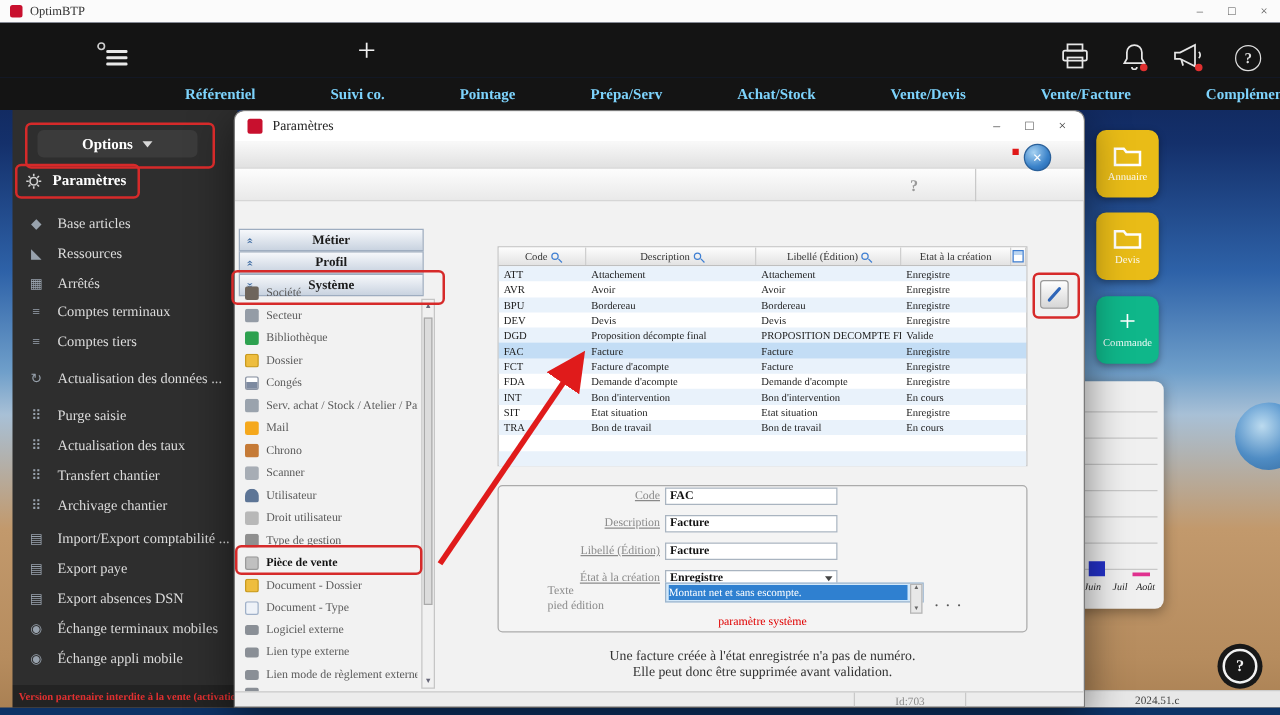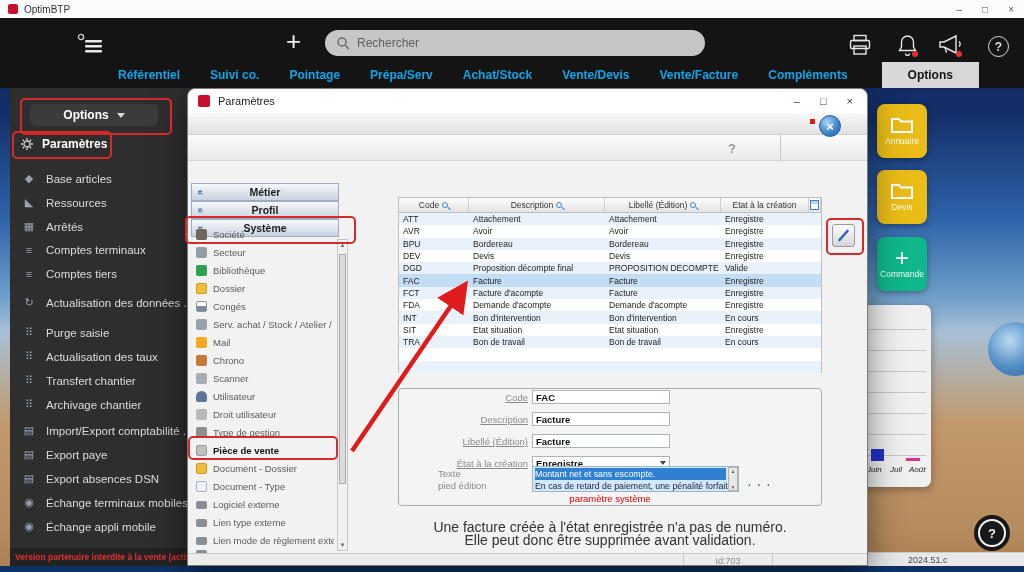--- a/index.html
+++ b/index.html
@@ -4,7 +4,7 @@
 <style>
   html,body{margin:0;padding:0;background:#222;}
   #canvas{position:relative;width:1024px;height:572px;overflow:hidden;
-    font-family:Liberation Sans, sans-serif;
+    font-family:Liberation Serif, serif;
     background:linear-gradient(180deg,#0b1b45 0%,#14306b 20%,#2e62a8 38%,#6f9fca 52%,#a8c0d6 58%,#c2996c 74%,#b68c5e 92%,#a87f52 100%);}
   .abs{position:absolute;}
   

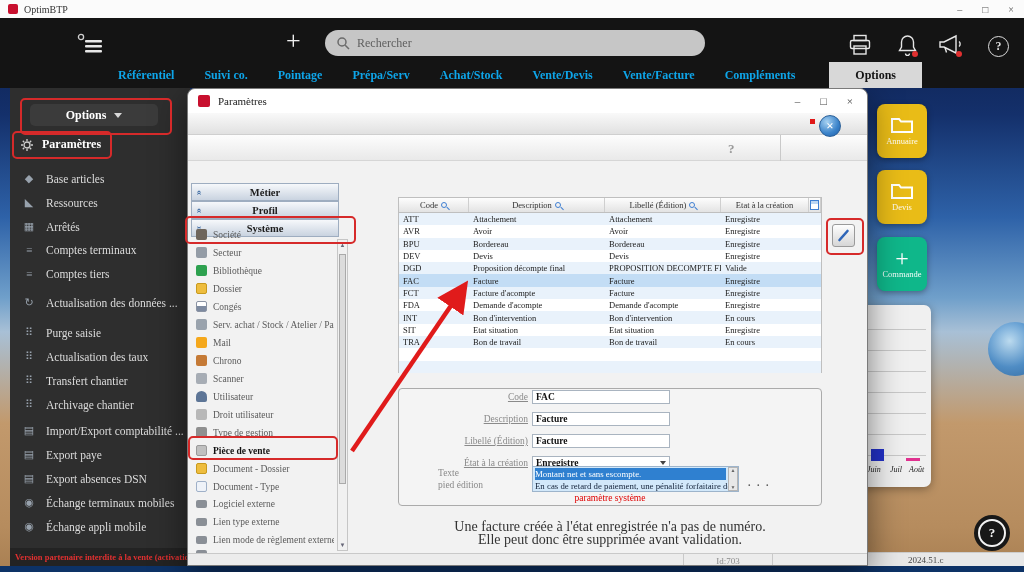--- a/index.html
+++ b/index.html
@@ -140,13 +140,6 @@
     </svg>
   </div>
   <div class="abs plus">+</div>
-  <div class="abs search">
-    <svg width="13" height="13" viewBox="0 0 13 13">
-      <circle cx="5" cy="5" r="4" fill="none" stroke="#6a6a6a" stroke-width="1.5"></circle>
-      <line x1="8.2" y1="8.2" x2="12" y2="12" stroke="#6a6a6a" stroke-width="1.5"></line>
-    </svg>
-    <span class="ph">Rechercher</span>
-  </div>
   <div class="abs hicon" style="left:848px">
     <svg width="24" height="22" viewBox="0 0 24 22" fill="none" stroke="#e6e6e6" stroke-width="1.4">
       <rect x="6" y="1.5" width="12" height="5"></rect>

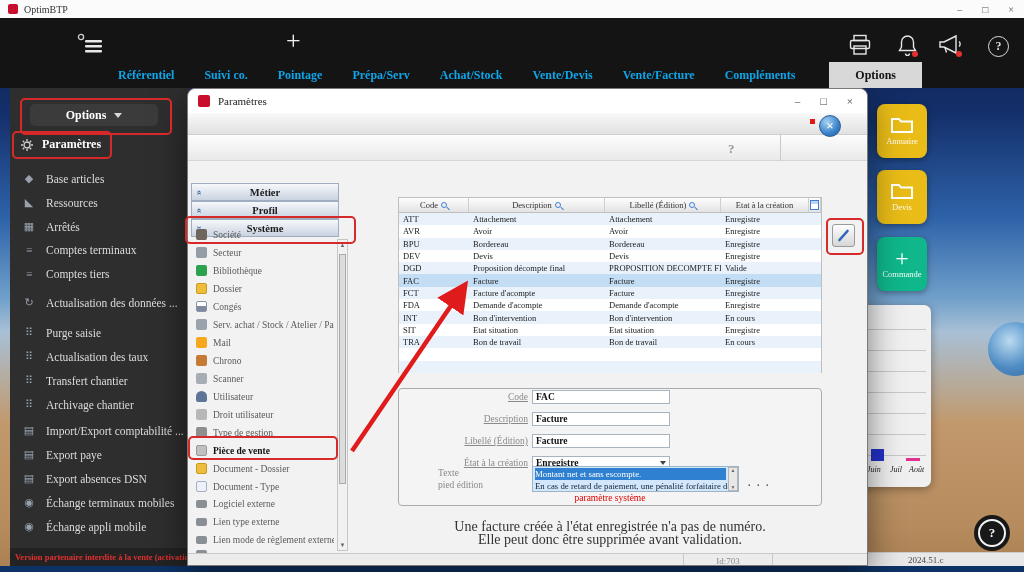--- a/index.html
+++ b/index.html
@@ -15,7 +15,7 @@
   
   .header{left:0;top:18px;width:100%;height:44px;background:#141414;z-index:7;}
   .menubar{left:0;top:62px;width:100%;height:26px;background:#141414;display:flex;align-items:center;gap:30px;padding-left:118px;box-sizing:border-box;z-index:7;}
-  .menu-item{color:#0ea5e9;font-size:12px;font-weight:700;white-space:nowrap;}
+  .menu-item{color:#7dd3fc;font-size:12px;font-weight:700;white-space:nowrap;margin-left:30px;}
   .menu-active{background:#d8d8d8;color:#141414;height:26px;line-height:26px;padding:0 26px;font-weight:700;font-size:12px;margin-left:4px;}
   .logo{left:12px;top:22px;width:54px;height:54px;border-radius:10px;z-index:9;
     background:radial-gradient(circle at 50% 46%,#7a0f16 0 46%,#b01824 47%);

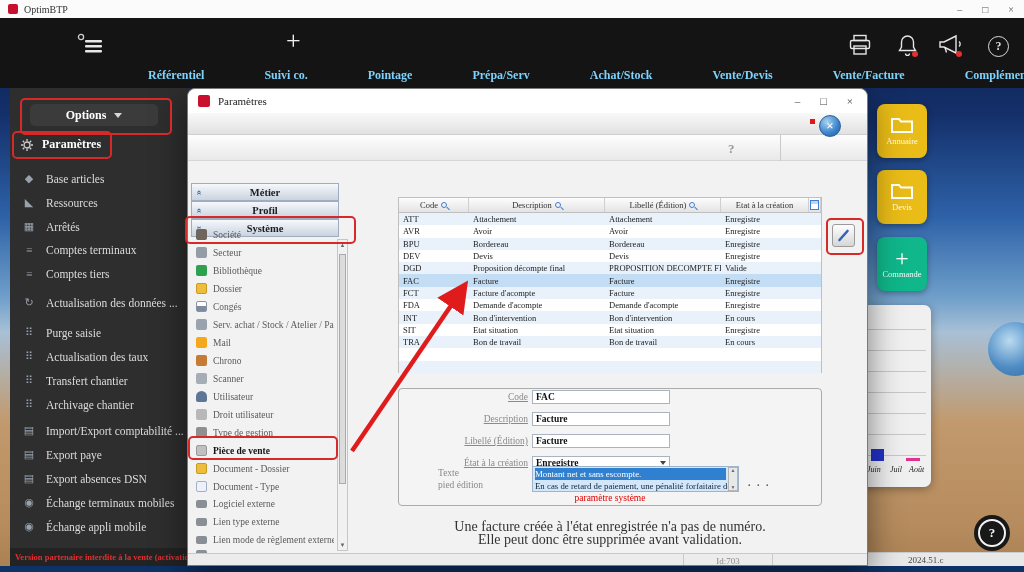--- a/index.html
+++ b/index.html
@@ -99,7 +99,7 @@
   .flabel.nl{text-decoration:none;text-align:left;left:250px;}
   .finput{position:absolute;left:344px;width:138px;height:14px;background:#fff;border:1px solid #a9b4c0;font-size:9.5px;font-weight:700;color:#111;padding:0 3px;display:flex;align-items:center;}
   .fdrop .dc{margin-left:auto;width:0;height:0;border-left:3.5px solid transparent;border-right:3.5px solid transparent;border-top:4.5px solid #444;}
-  .ftext{position:absolute;left:344px;top:377px;width:207px;height:26px;background:#d2e8fa;border:1px solid #9db4cb;font-size:8.8px;line-height:12px;padding:1px 12px 1px 2px;overflow:hidden;white-space:nowrap;}
+  .ftext{position:absolute;left:344px;top:377px;width:207px;height:16px;background:#d2e8fa;border:1px solid #9db4cb;font-size:8.8px;line-height:12px;padding:1px 12px 1px 2px;overflow:hidden;white-space:nowrap;}
   .ftext .l1{background:#2f80d0;color:#fff;}
   .ftext .l2{color:#14233a;}
   .fscroll{position:absolute;left:540px;top:378px;width:10px;height:24px;background:#e8e8e8;border:1px solid #b5b5b5;font-size:5px;color:#666;display:flex;flex-direction:column;justify-content:space-between;align-items:center;}

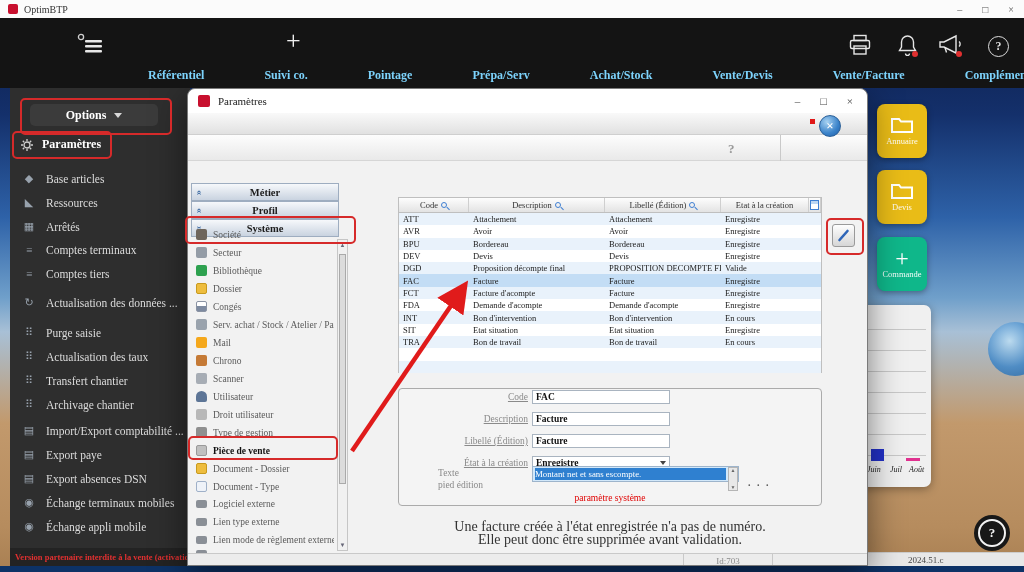--- a/index.html
+++ b/index.html
@@ -105,7 +105,7 @@
   .fscroll{position:absolute;left:540px;top:378px;width:10px;height:24px;background:#e8e8e8;border:1px solid #b5b5b5;font-size:5px;color:#666;display:flex;flex-direction:column;justify-content:space-between;align-items:center;}
   .dots{position:absolute;left:560px;top:388px;font-size:10px;font-weight:700;color:#555;letter-spacing:2px;}
   .sysnote{position:absolute;left:210px;top:404px;width:424px;text-align:center;color:#e00000;font-size:9.5px;}
-  .note{position:absolute;left:210px;width:424px;text-align:center;color:#333;font-size:14px;}
+  .note{position:absolute;left:210px;width:424px;text-align:center;color:#333;font-size:11px;}
   .dstatus{position:absolute;left:0;top:464px;width:100%;height:14px;background:#ececec;border-top:1px solid #c9c9c9;}
   .idcell{position:absolute;left:495px;top:0;width:90px;height:13px;border-left:1px solid #c9c9c9;border-right:1px solid #c9c9c9;font-size:9px;color:#8a8a8a;display:flex;align-items:center;justify-content:center;}
   

